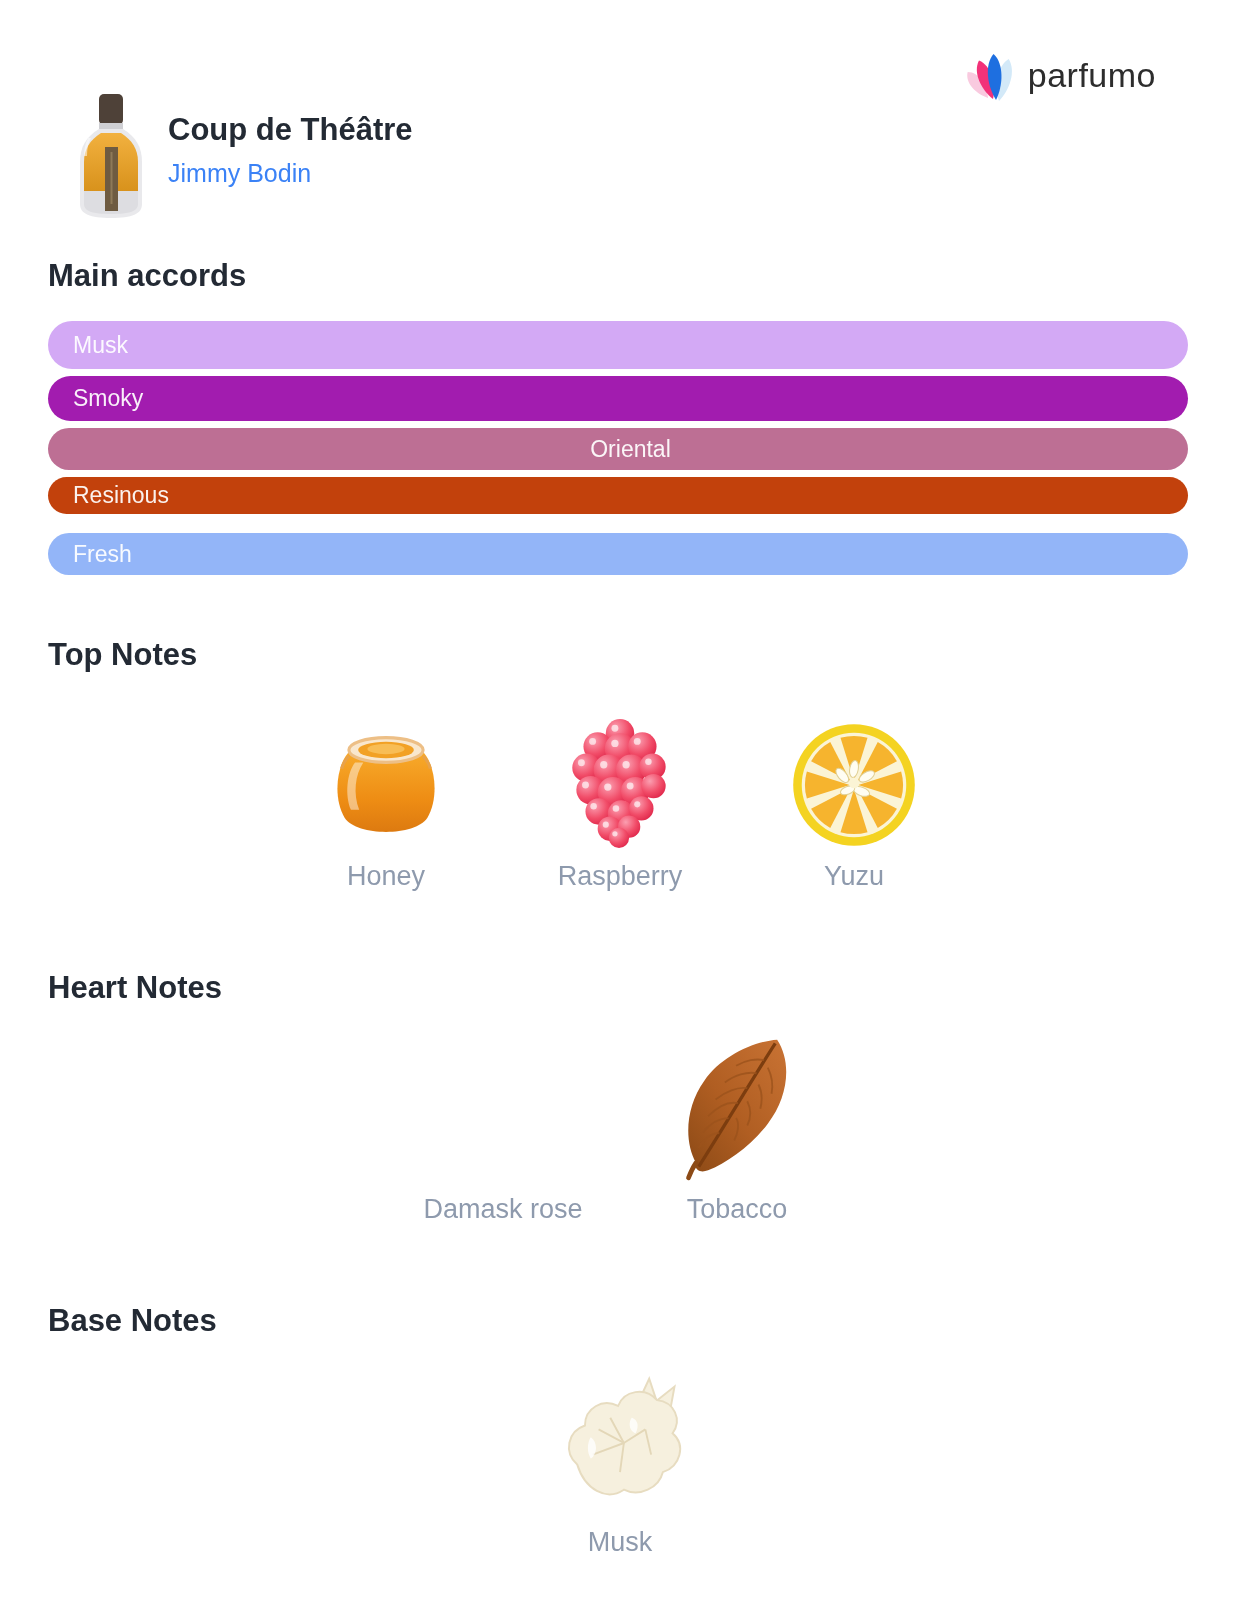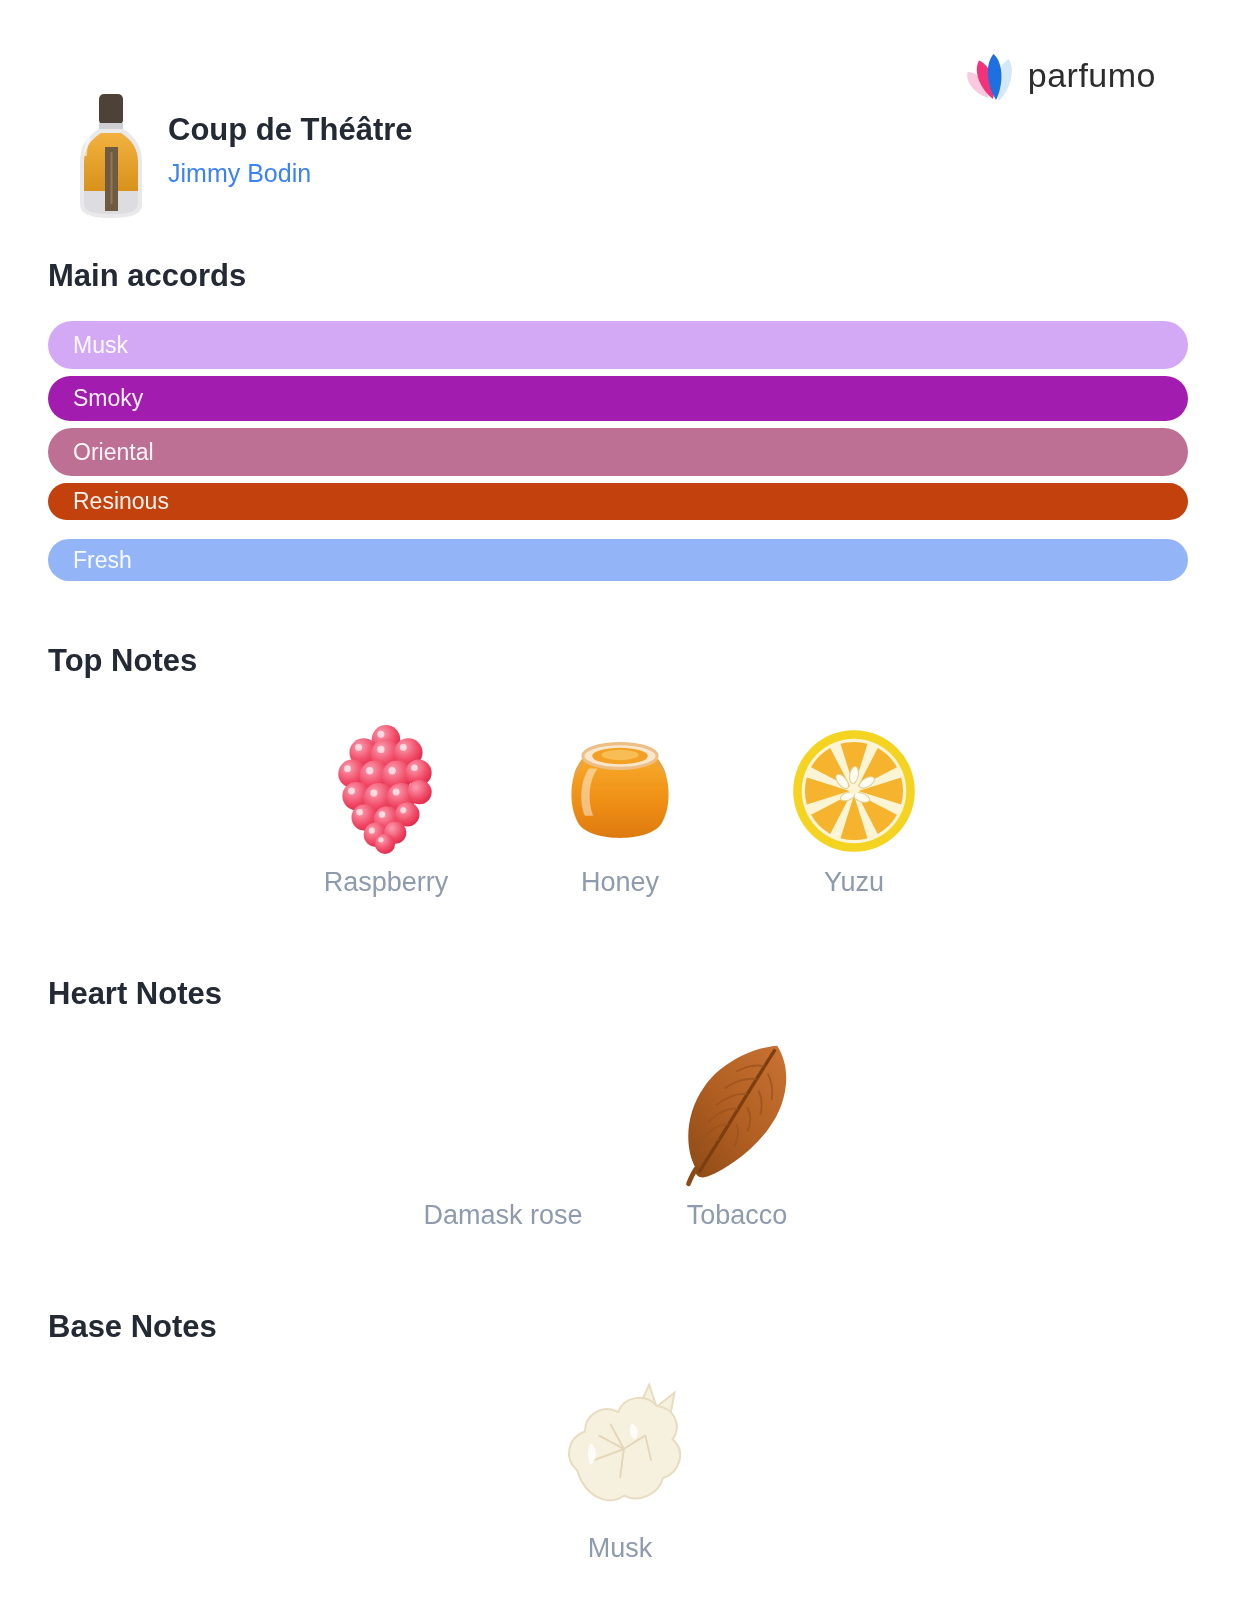--- a/index.html
+++ b/index.html
@@ -90,7 +90,7 @@
     <div class="accord-bar" style="background: #a21caf; height: 45px;">
       <span class="accord-label">Smoky</span>
     </div>
-    <div class="accord-bar" style="background: rgb(189, 111, 148); height: 48px;">
+    <div class="accord-bar" style="background: rgb(189, 111, 148); height: 42px; justify-content: center;">
       <span class="accord-label">Oriental</span>
     </div>
     <div class="accord-bar" style="background: #c2410c; height: 37px;">

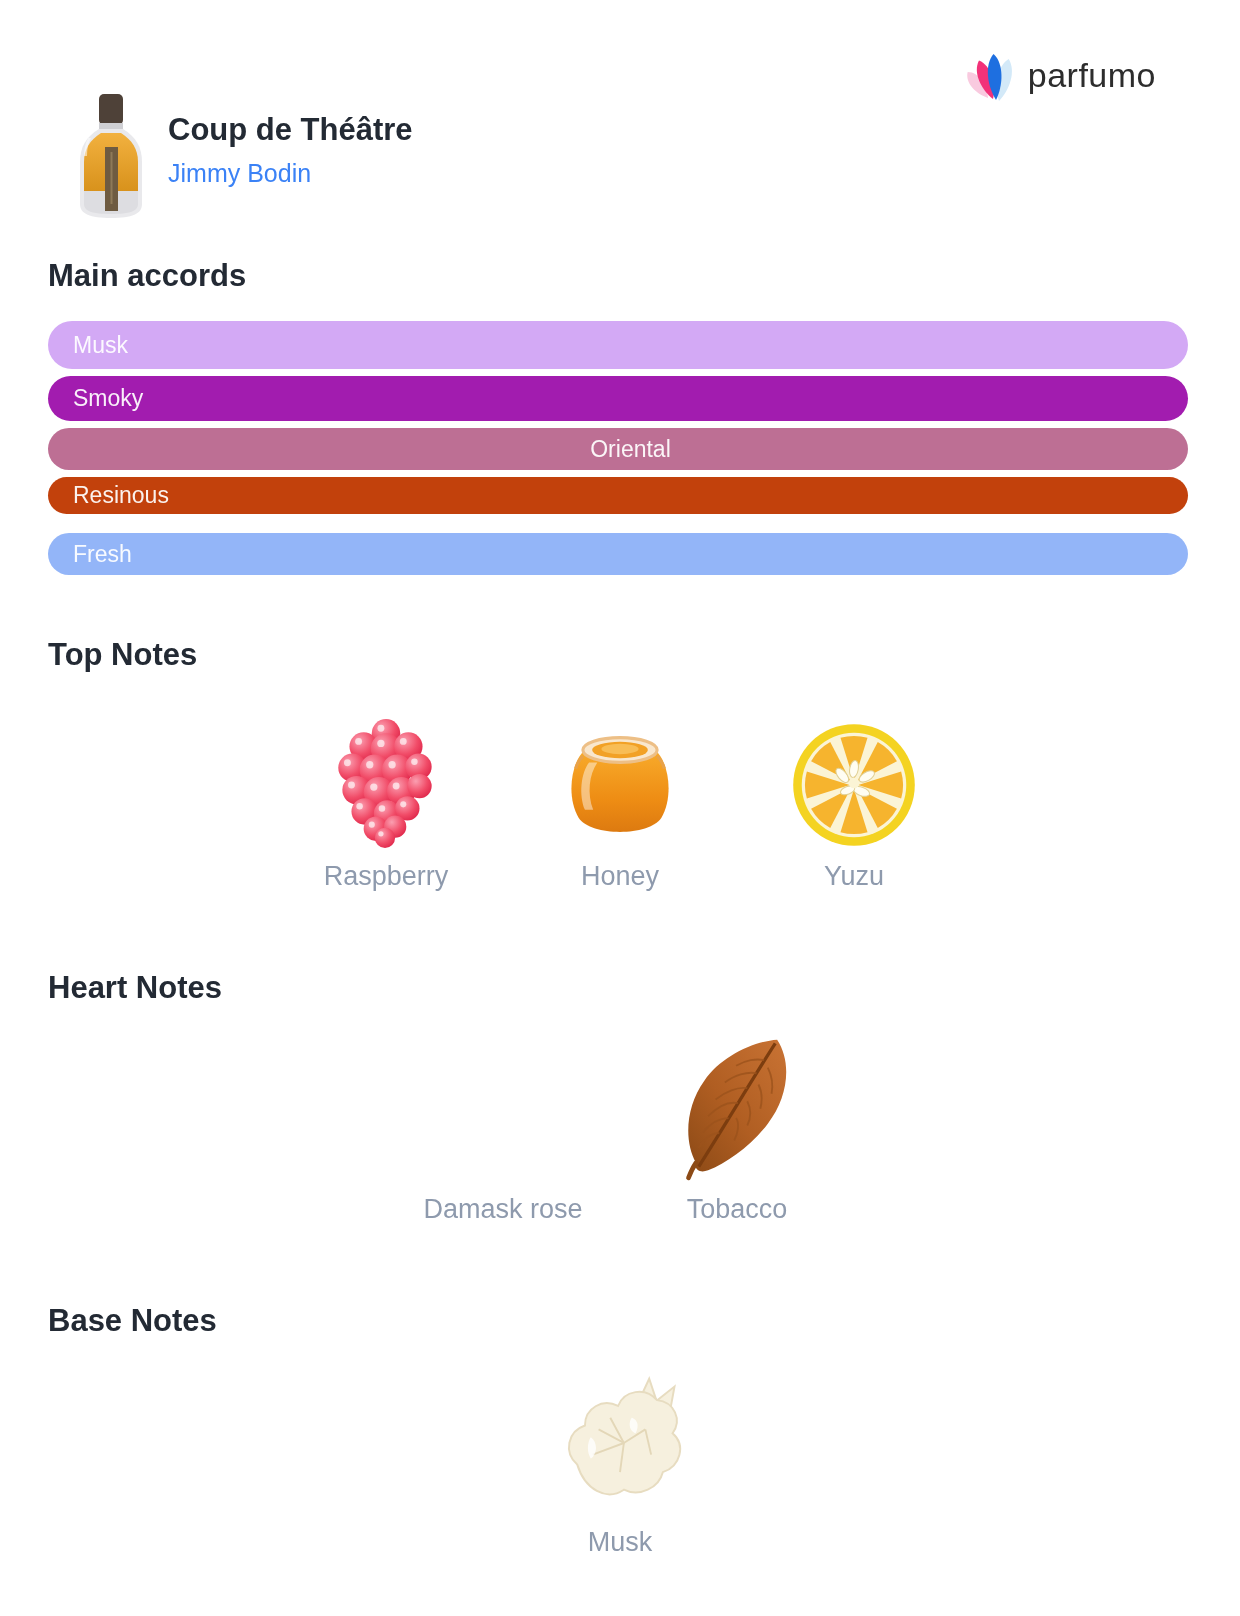--- a/index.html
+++ b/index.html
@@ -105,6 +105,28 @@
 <div class="section notes-section-top">
   <h2 class="section-title">Top Notes</h2>
   <div class="notes-row">
+
+    <div class="note-item">
+      <div class="note-image">
+        <svg width="124" height="132" viewBox="0 0 120 128">
+          <defs>
+            <linearGradient id="hg" x1="0" y1="0" x2="0" y2="1">
+              <stop offset="0" stop-color="#f8ab2b"></stop>
+                <stop offset=".6" stop-color="#ee8d14"></stop>
+                <stop offset="1" stop-color="#dd7a10"></stop>
+            </linearGradient>
+          </defs>
+          <path d="M26,32 C12,44 8,78 20,98 C32,116 88,116 100,98 C112,78 108,44 94,32 Z" fill="url(#hg)"></path>
+          <path d="M30,44 C22,54 20,76 26,90 L34,90 C28,74 30,56 38,44 Z" fill="#ffffff" opacity=".45"></path>
+          <ellipse cx="60" cy="32" rx="36" ry="12" fill="#f9e7cd"></ellipse>
+          <ellipse cx="60" cy="32" rx="36" ry="12" fill="none" stroke="#edbf86" stroke-width="3"></ellipse>
+          <ellipse cx="60" cy="32" rx="27" ry="8" fill="#f2a125"></ellipse>
+          <ellipse cx="60" cy="31" rx="18" ry="5" fill="#f8bd55"></ellipse>
+          <path d="M24,38 C20,42 18,46 17,50 M96,38 C100,42 102,46 103,50" stroke="#e8a24a" stroke-width="3" fill="none"></path>
+        </svg>
+      </div>
+      <div class="note-label">Honey</div>
+    </div>
 
     <div class="note-item">
       <div class="note-image">
@@ -161,28 +183,6 @@
 
     <div class="note-item">
       <div class="note-image">
-        <svg width="124" height="132" viewBox="0 0 120 128">
-          <defs>
-            <linearGradient id="hg" x1="0" y1="0" x2="0" y2="1">
-              <stop offset="0" stop-color="#f8ab2b"></stop>
-                <stop offset=".6" stop-color="#ee8d14"></stop>
-                <stop offset="1" stop-color="#dd7a10"></stop>
-            </linearGradient>
-          </defs>
-          <path d="M26,32 C12,44 8,78 20,98 C32,116 88,116 100,98 C112,78 108,44 94,32 Z" fill="url(#hg)"></path>
-          <path d="M30,44 C22,54 20,76 26,90 L34,90 C28,74 30,56 38,44 Z" fill="#ffffff" opacity=".45"></path>
-          <ellipse cx="60" cy="32" rx="36" ry="12" fill="#f9e7cd"></ellipse>
-          <ellipse cx="60" cy="32" rx="36" ry="12" fill="none" stroke="#edbf86" stroke-width="3"></ellipse>
-          <ellipse cx="60" cy="32" rx="27" ry="8" fill="#f2a125"></ellipse>
-          <ellipse cx="60" cy="31" rx="18" ry="5" fill="#f8bd55"></ellipse>
-          <path d="M24,38 C20,42 18,46 17,50 M96,38 C100,42 102,46 103,50" stroke="#e8a24a" stroke-width="3" fill="none"></path>
-        </svg>
-      </div>
-      <div class="note-label">Honey</div>
-    </div>
-
-    <div class="note-item">
-      <div class="note-image">
         <svg width="128" height="128" viewBox="0 0 120 120">
           <circle cx="60" cy="60" r="57" fill="#f4d321"></circle>
           <circle cx="60" cy="60" r="49" fill="#fbf4d5"></circle>

